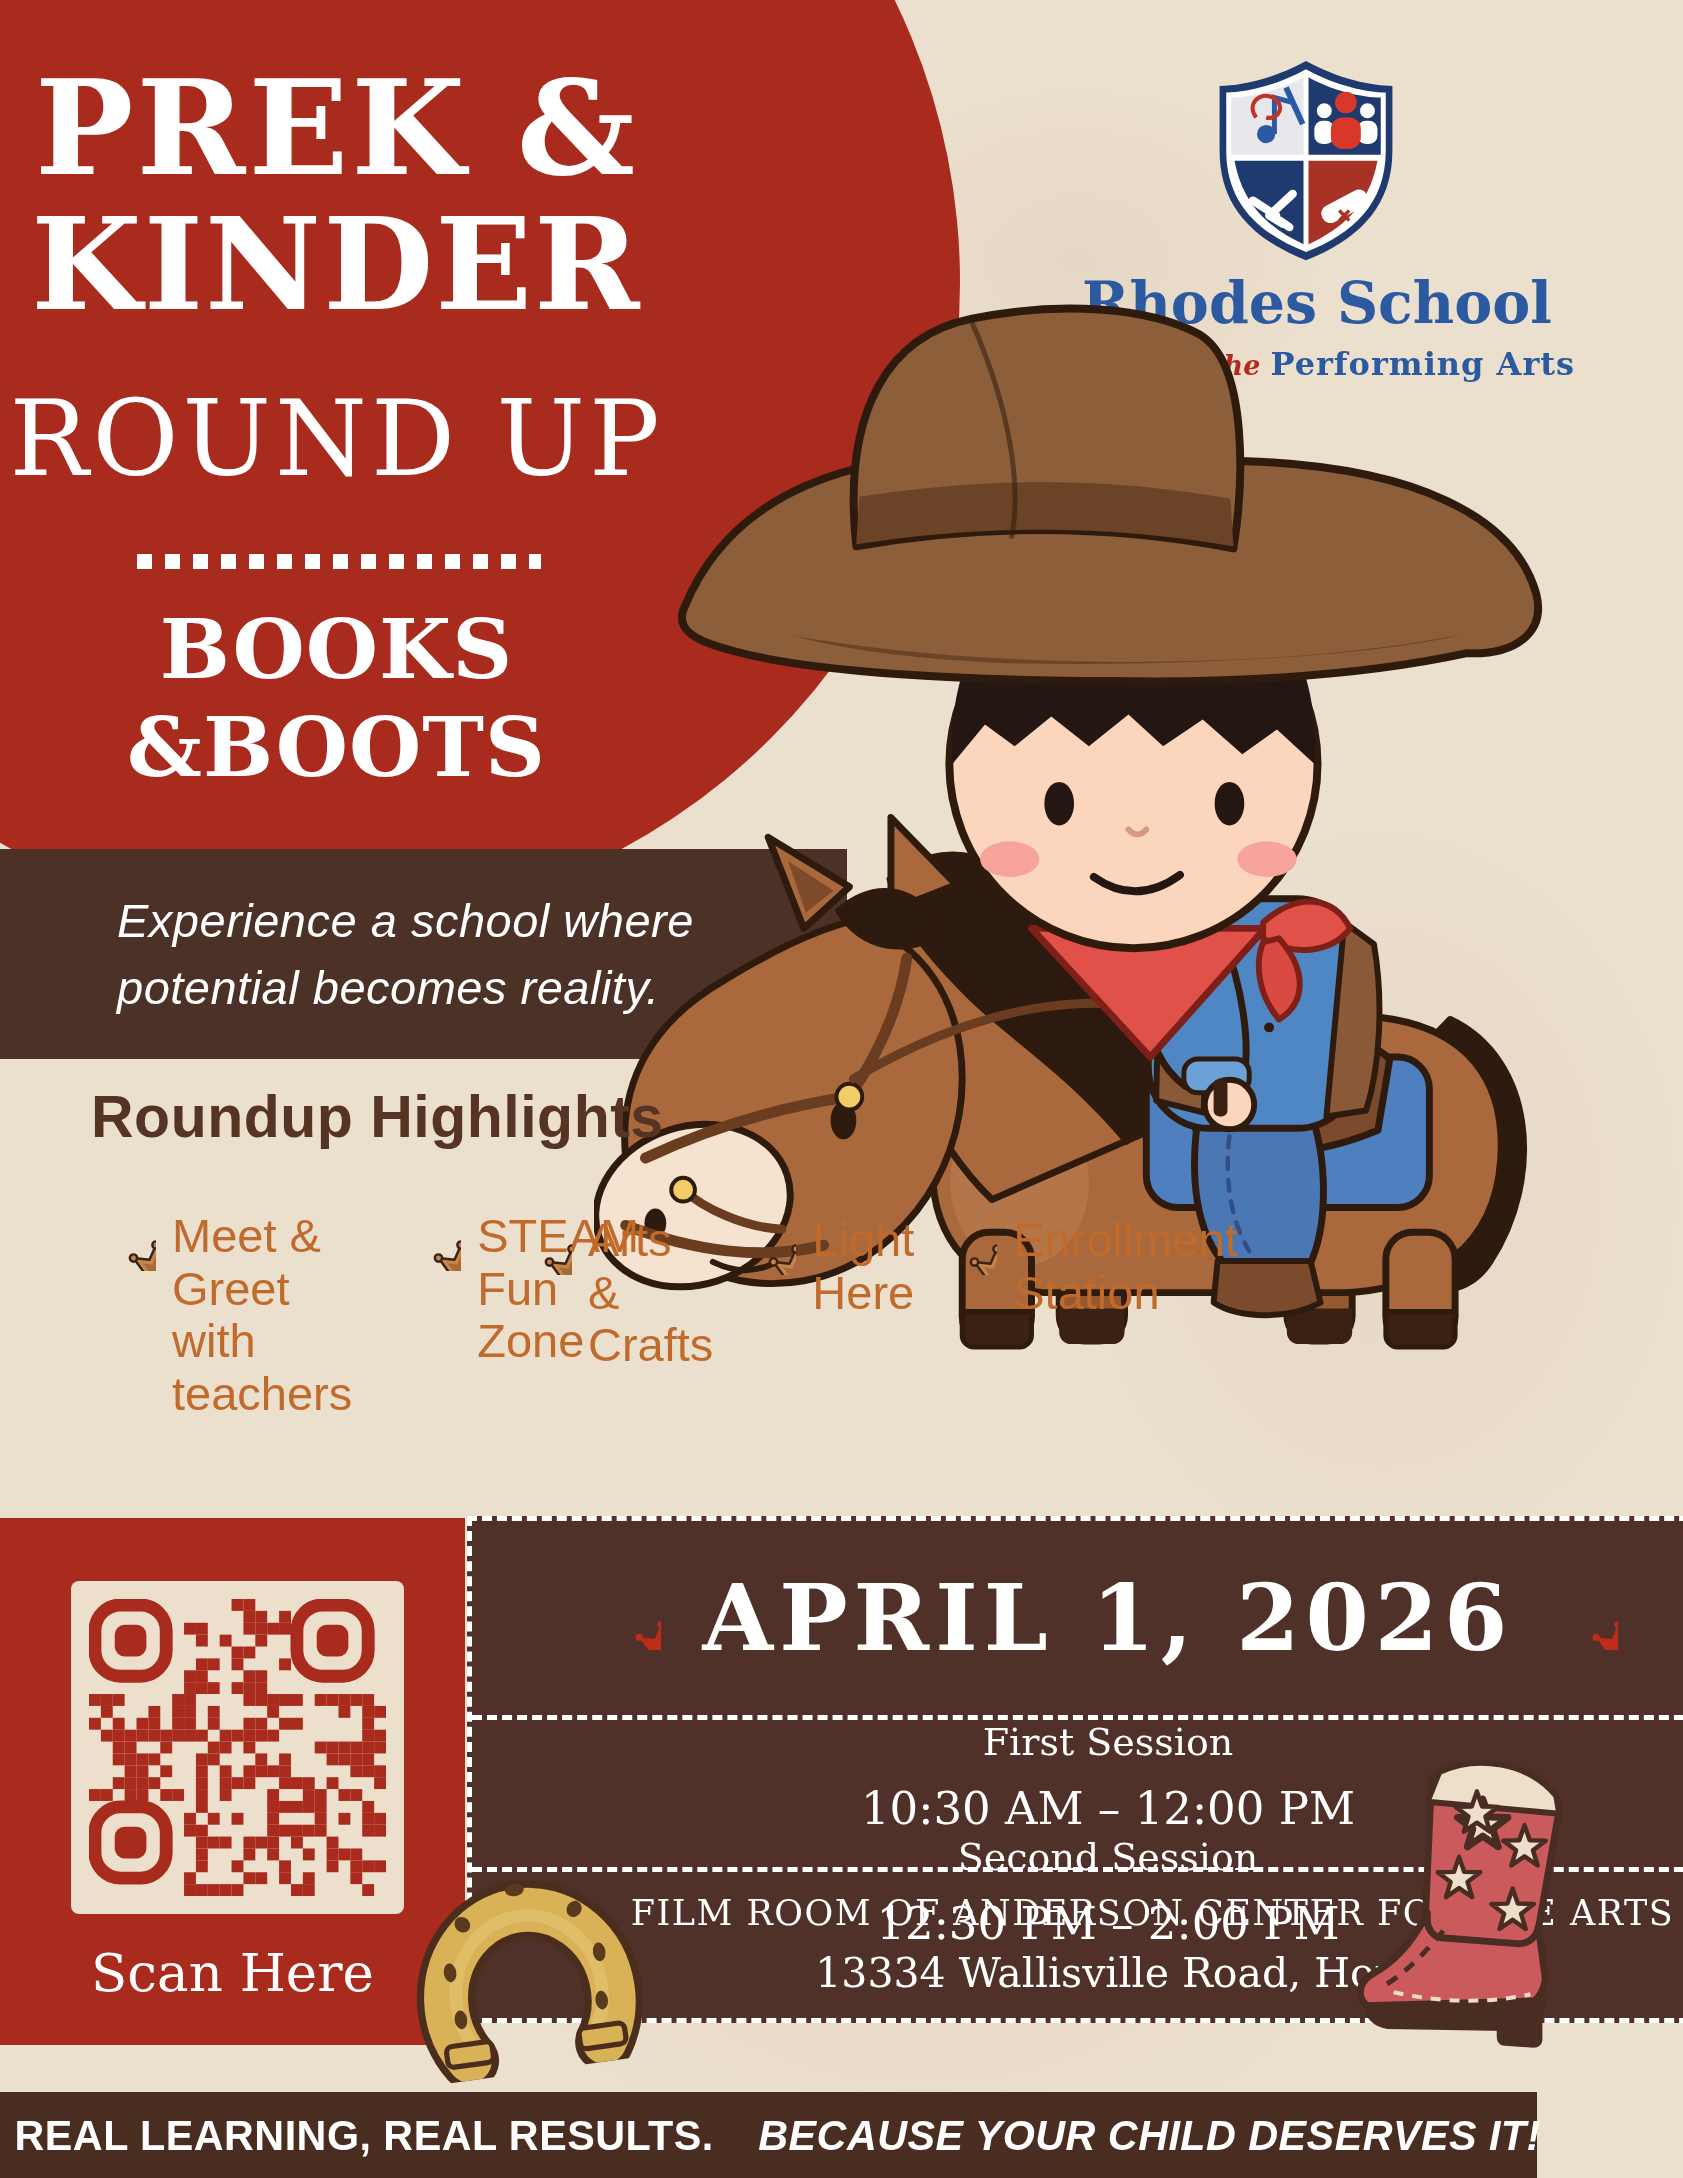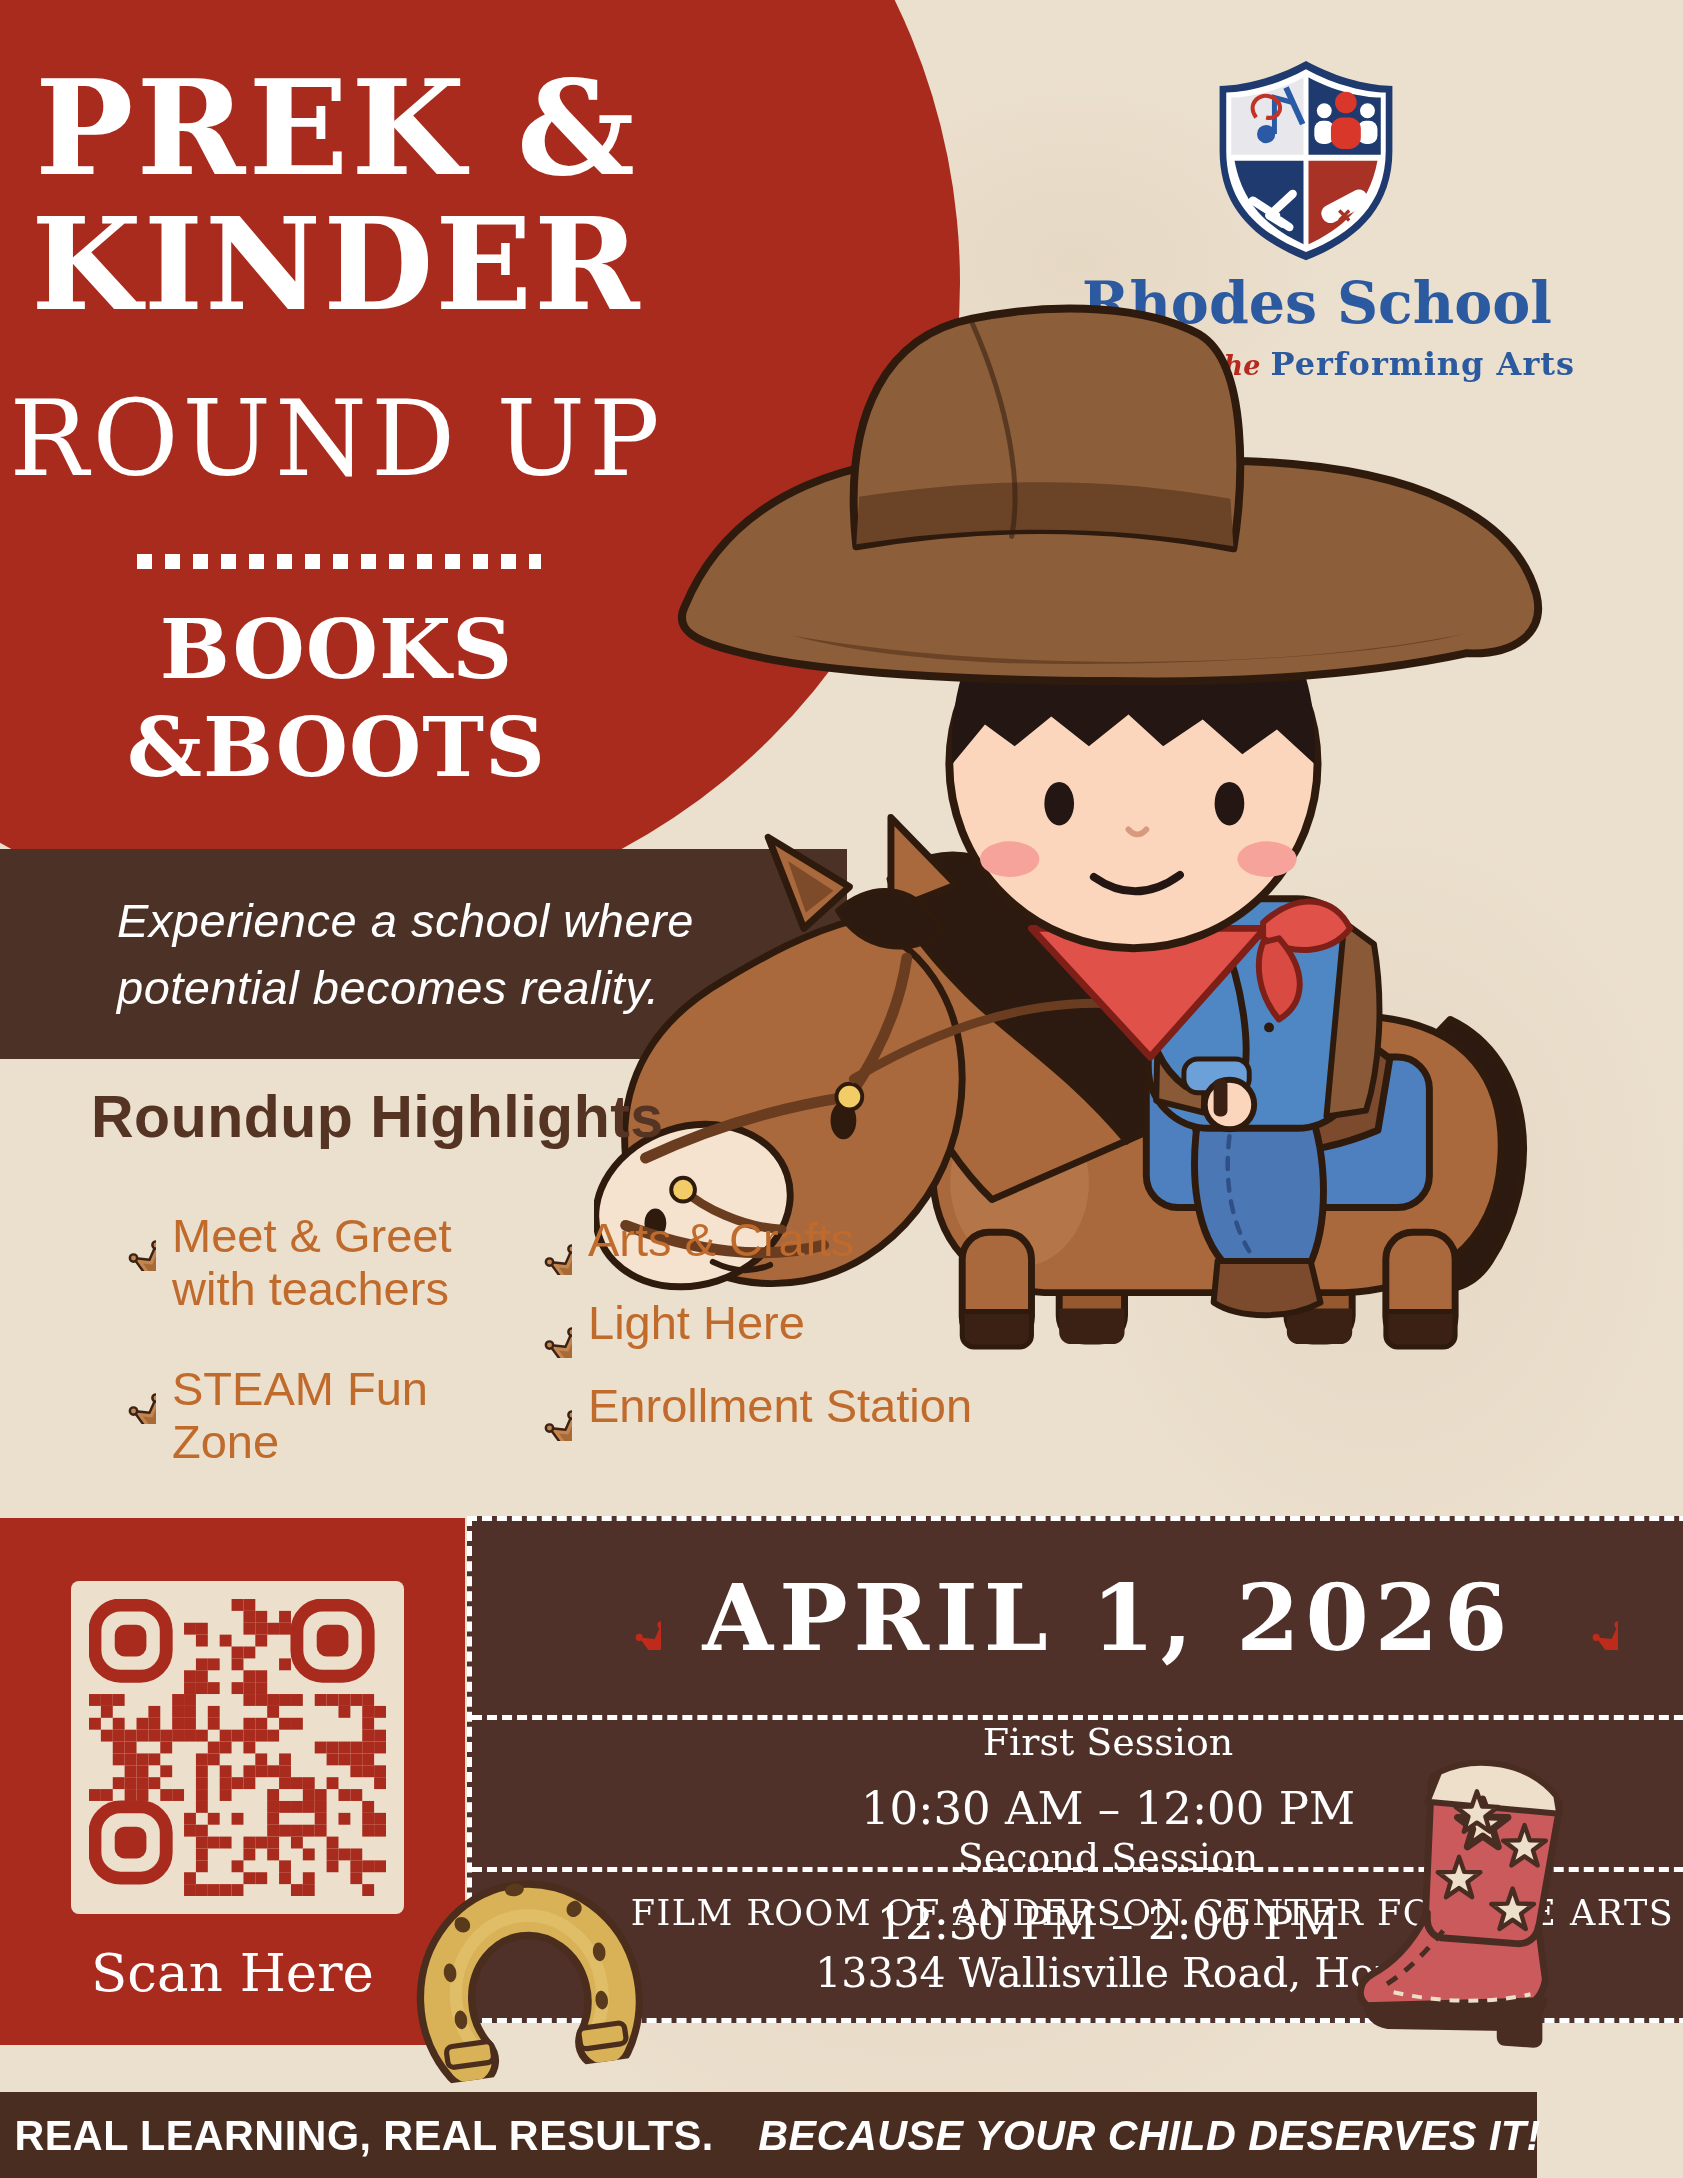--- a/index.html
+++ b/index.html
@@ -38,7 +38,7 @@
   .cowboy{left:594px;top:287px;width:970px;height:1069px;}
   
   .hl-heading{left:91px;top:1083px;font-size:59px;font-weight:700;color:#553424;letter-spacing:0.5px;}
-  .hl-col{display:flex;flex-direction:column;}
+  .hl-col{display:flex;flex-direction:row;}
   .hl-col-left{left:91px;top:1206px;width:396px;gap:44px;}
   .hl-col-right{left:507px;top:1210px;width:554px;gap:18px;}
   .hl-item{display:flex;align-items:flex-start;gap:16px;}

